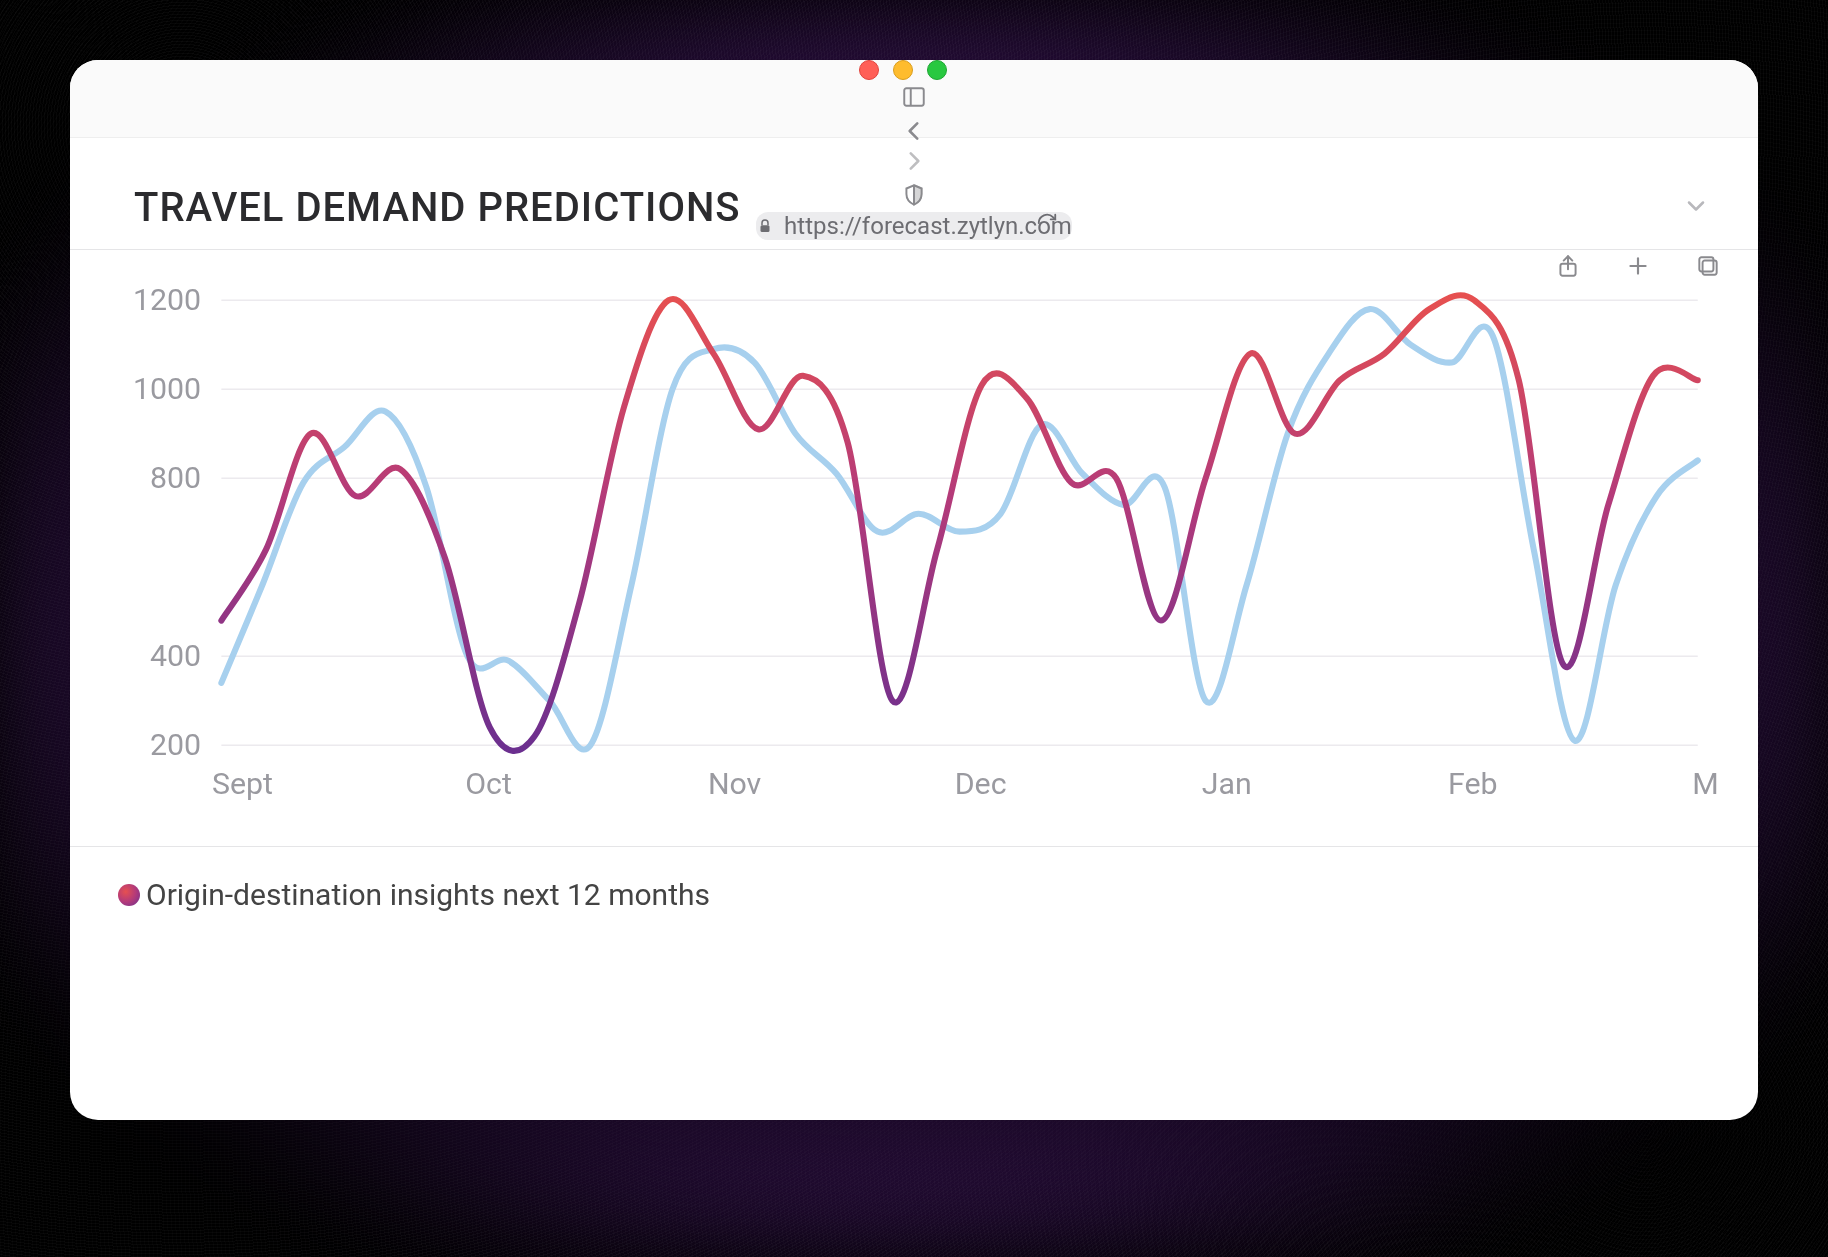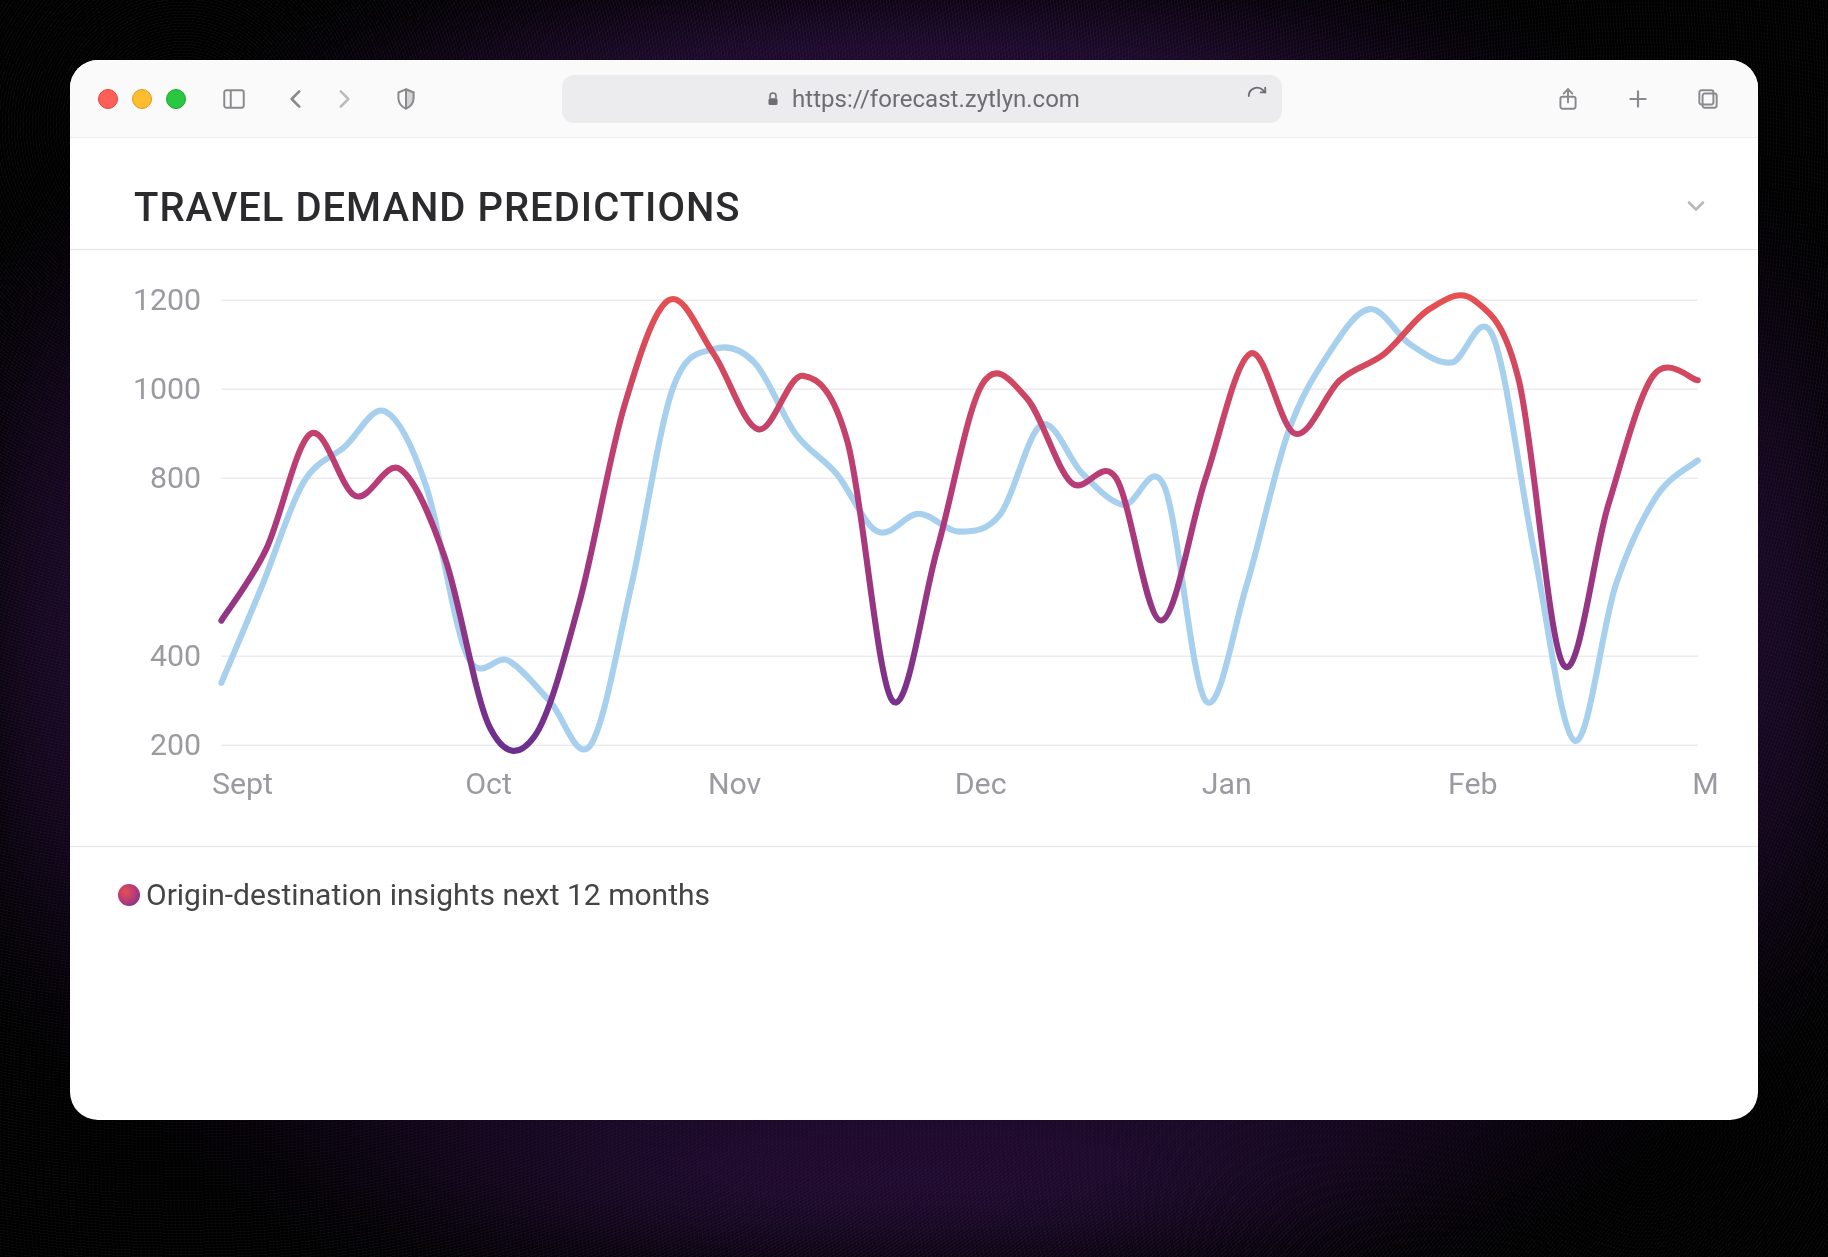--- a/index.html
+++ b/index.html
@@ -40,6 +40,7 @@
     background: #fafafa;
     border-bottom: 1px solid #eee;
     gap: 4px;
+    flex-direction: column;
   }
   .traffic {
     display: flex; gap: 14px; margin-right: 22px;

